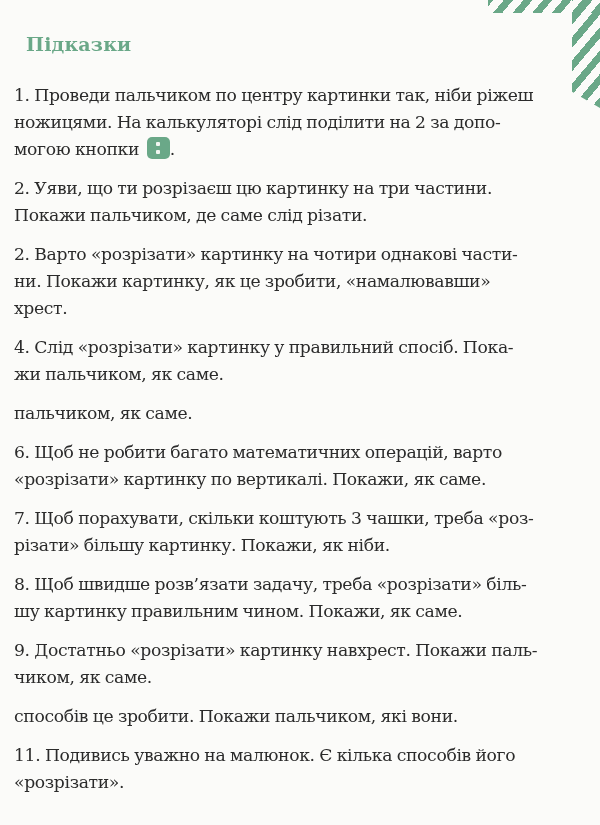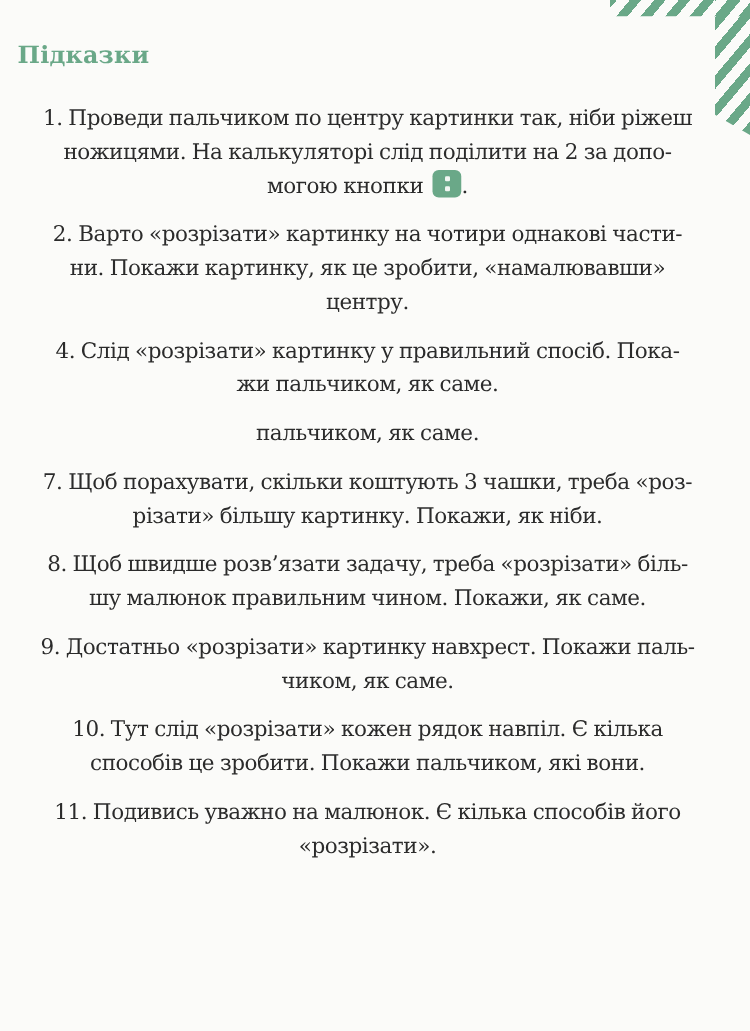--- a/index.html
+++ b/index.html
@@ -19,7 +19,7 @@
     clip-path: polygon(0 0, 100% 0, 100% 100%, 0 85%);
   }
   .title {
-    position: absolute; left: 14px; top: 33px;
+    position: absolute; left: 26px; top: 33px;
     font-family: "DejaVu Serif", serif; font-weight: bold;
     font-size: 19px; color: #6aa888; letter-spacing: 0.2px;
   }

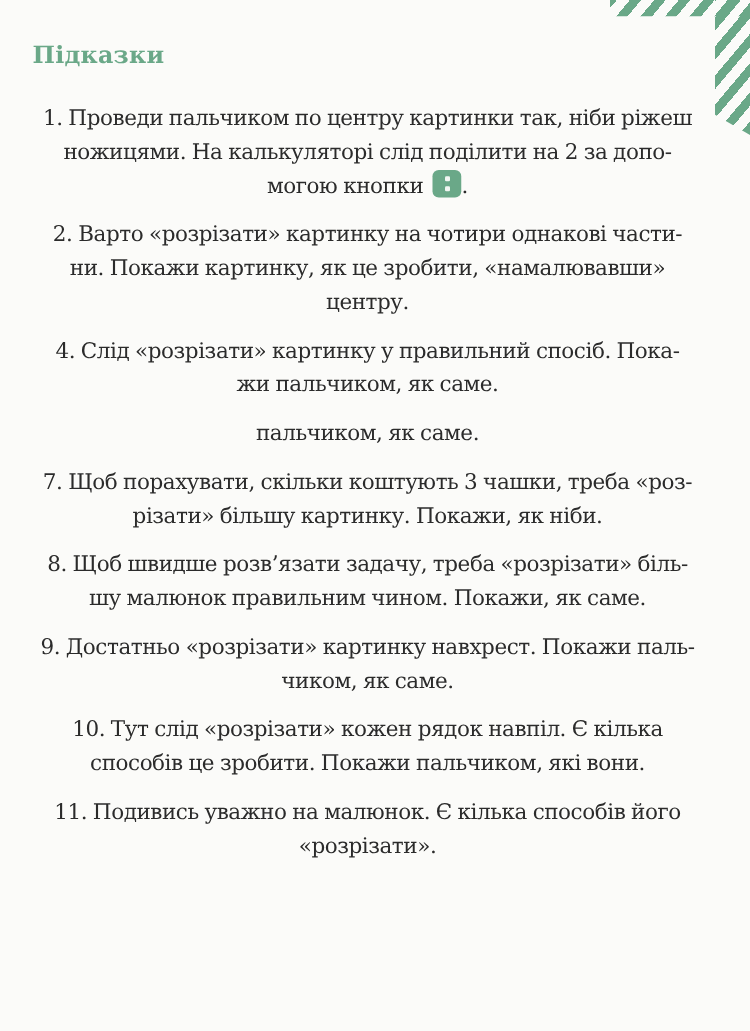--- a/index.html
+++ b/index.html
@@ -26,7 +26,7 @@
   .hints { position: absolute; left: 14px; top: 82px; width: 560px; }
   .hint {
     font-size: 17.2px; line-height: 27px; margin: 0 0 12px 0;
-    letter-spacing: -0.35px; word-spacing: -0.5px; text-align: center;
+    letter-spacing: -0.35px; word-spacing: -0.5px;
   }
   .hint .line { display: block; white-space: nowrap; }
   .calc-btn {

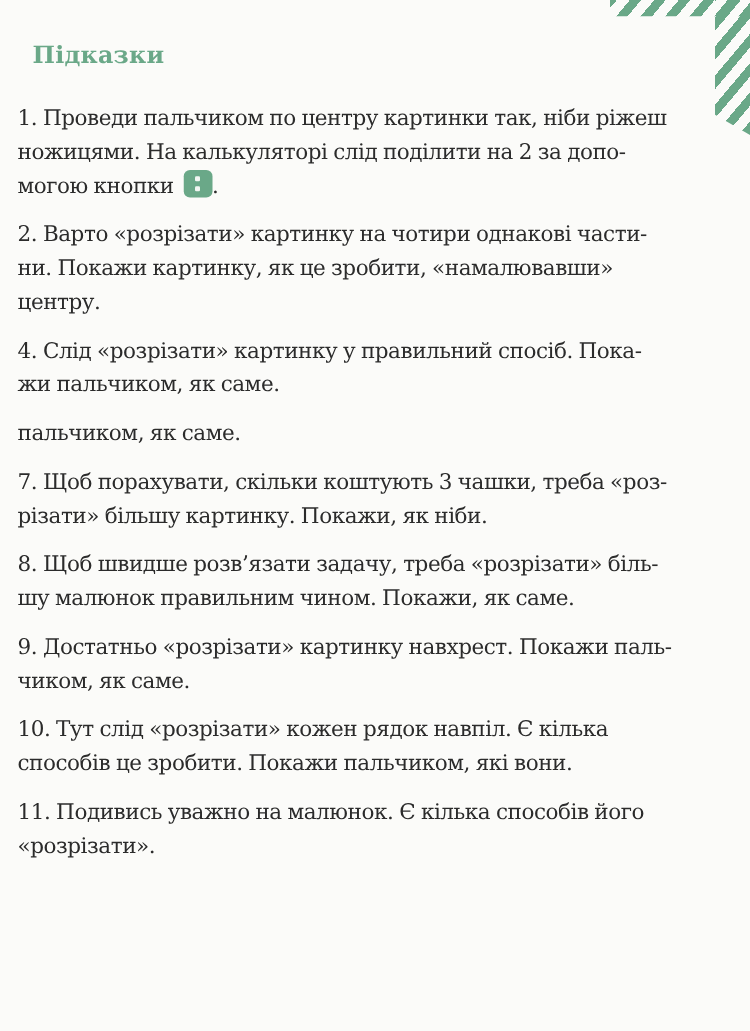--- a/index.html
+++ b/index.html
@@ -56,6 +56,10 @@
     <span class="line"><span>могою кнопки</span> <span class="calc-btn"></span><span>.</span></span>
   </p>
   <p class="hint">
+    <span class="line">2. Уяви, що ти розрізаєш цю картинку на три частини.</span>
+    <span class="line">Покажи пальчиком, де саме слід різати.</span>
+  </p>
+  <p class="hint">
     <span class="line">2. Варто «розрізати» картинку на чотири однакові части-</span>
     <span class="line">ни. Покажи картинку, як це зробити, «намалювавши»</span>
     <span class="line">центру.</span>

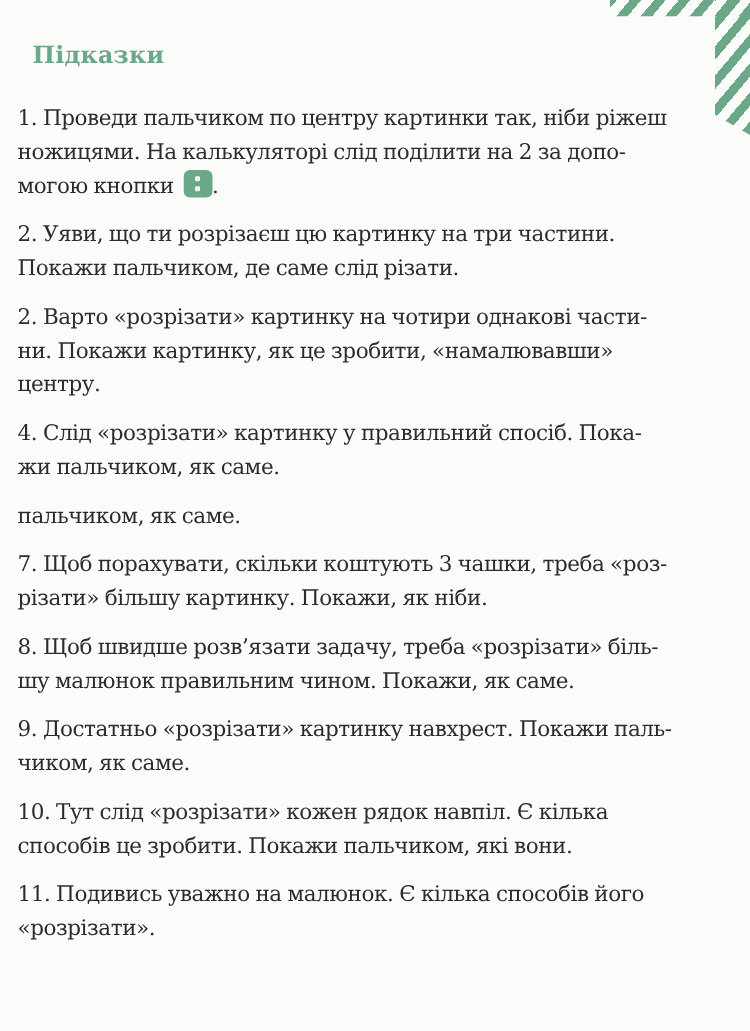--- a/index.html
+++ b/index.html
@@ -62,7 +62,7 @@
   <p class="hint">
     <span class="line">2. Варто «розрізати» картинку на чотири однакові части-</span>
     <span class="line">ни. Покажи картинку, як це зробити, «намалювавши»</span>
-    <span class="line">центру.</span>
+    <span class="line">хрест.</span>
   </p>
   <p class="hint">
     <span class="line">4. Слід «розрізати» картинку у правильний спосіб. Пока-</span>

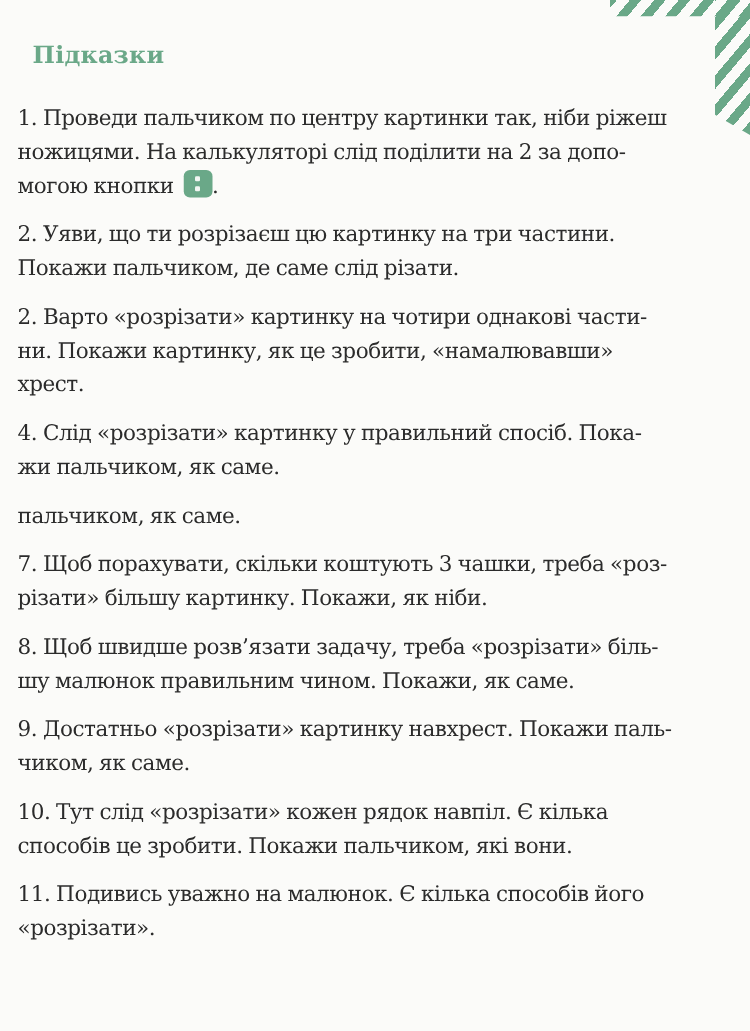--- a/index.html
+++ b/index.html
@@ -72,6 +72,10 @@
     <span class="line">пальчиком, як саме.</span>
   </p>
   <p class="hint">
+    <span class="line">6. Щоб не робити багато математичних операцій, варто</span>
+    <span class="line">«розрізати» картинку по вертикалі. Покажи, як саме.</span>
+  </p>
+  <p class="hint">
     <span class="line">7. Щоб порахувати, скільки коштують 3 чашки, треба «роз-</span>
     <span class="line">різати» більшу картинку. Покажи, як ніби.</span>
   </p>

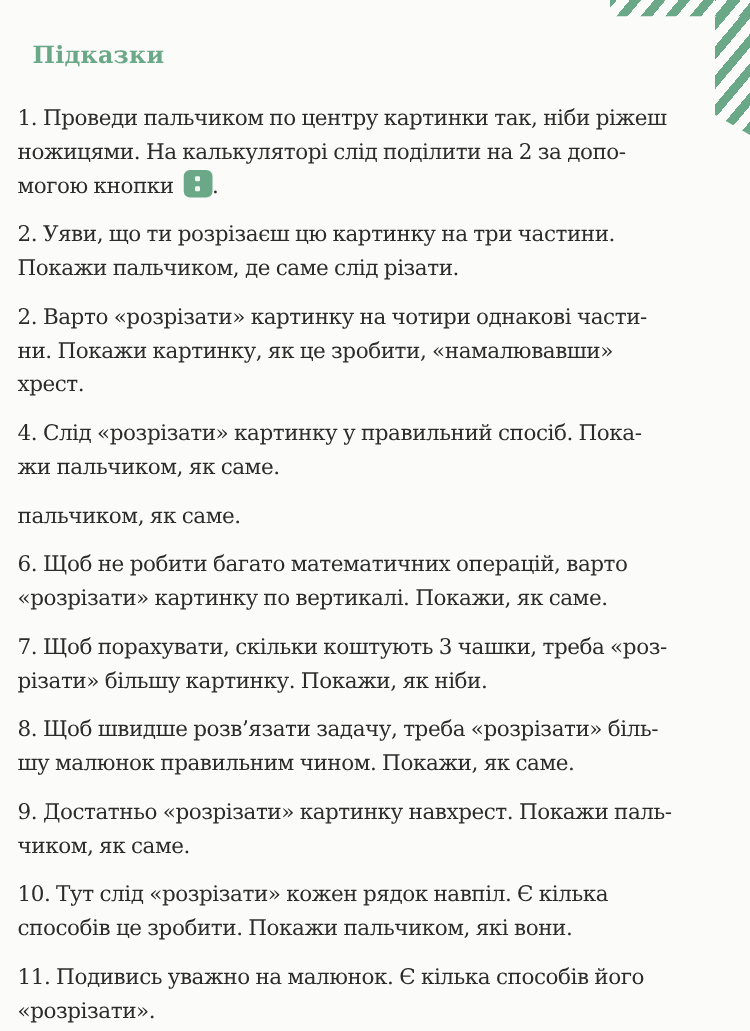--- a/index.html
+++ b/index.html
@@ -81,7 +81,7 @@
   </p>
   <p class="hint">
     <span class="line">8. Щоб швидше розв’язати задачу, треба «розрізати» біль-</span>
-    <span class="line">шу малюнок правильним чином. Покажи, як саме.</span>
+    <span class="line">шу картинку правильним чином. Покажи, як саме.</span>
   </p>
   <p class="hint">
     <span class="line">9. Достатньо «розрізати» картинку навхрест. Покажи паль-</span>

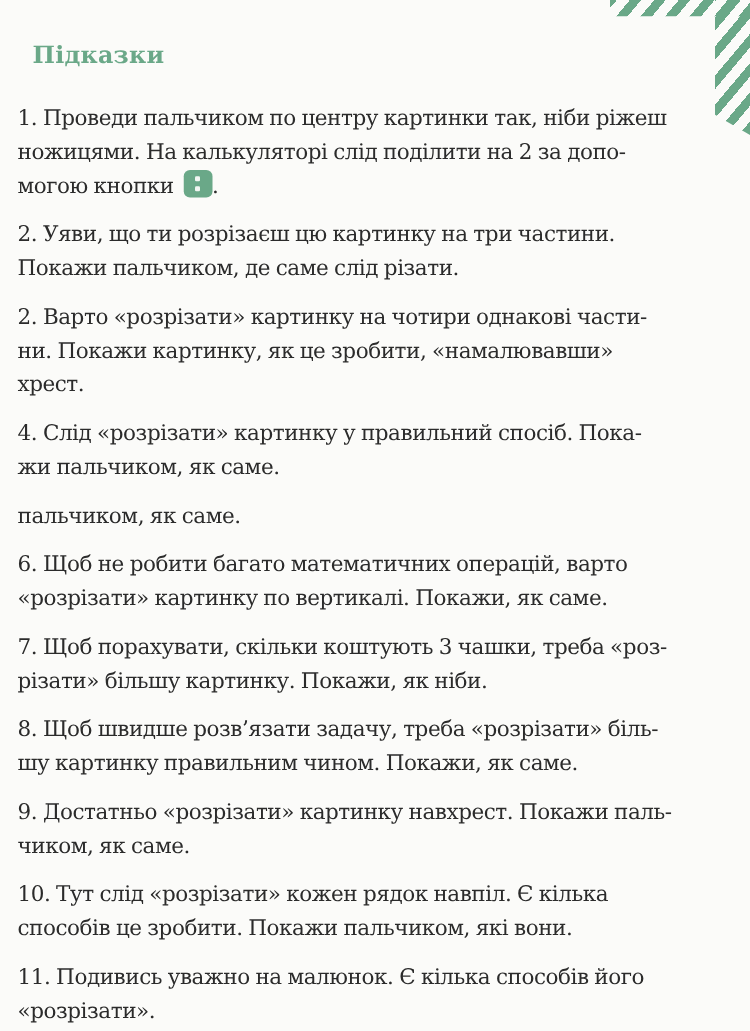--- a/index.html
+++ b/index.html
@@ -88,7 +88,6 @@
     <span class="line">чиком, як саме.</span>
   </p>
   <p class="hint">
-    <span class="line">10. Тут слід «розрізати» кожен рядок навпіл. Є кілька</span>
     <span class="line">способів це зробити. Покажи пальчиком, які вони.</span>
   </p>
   <p class="hint">

